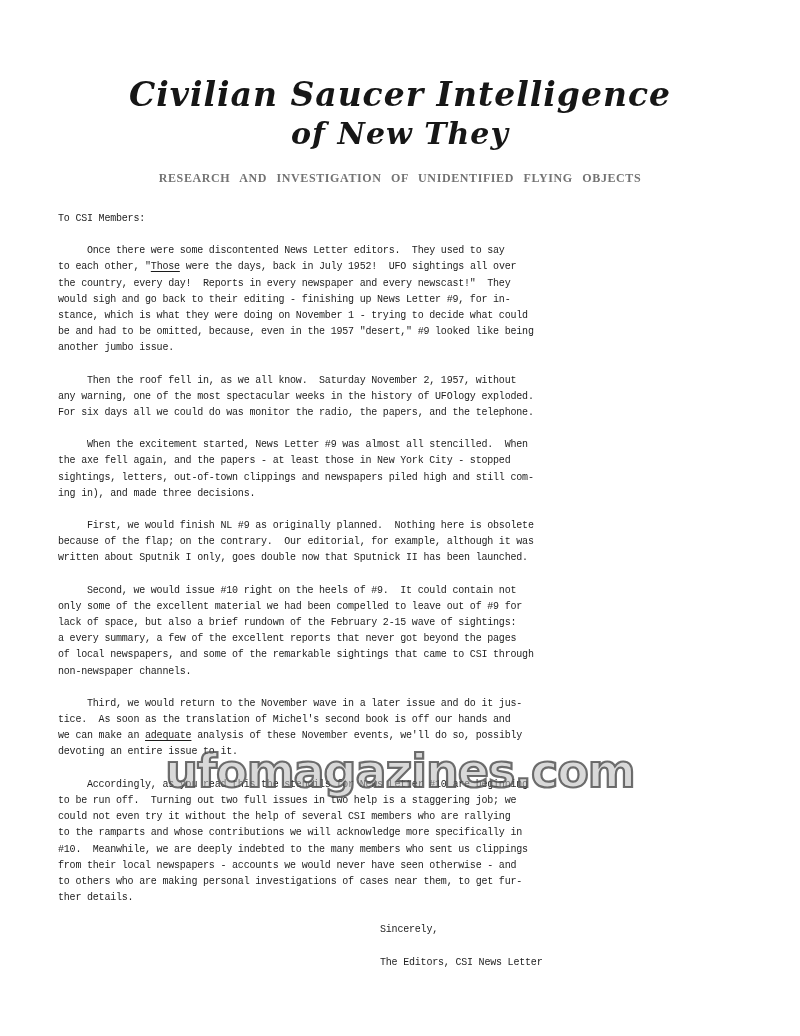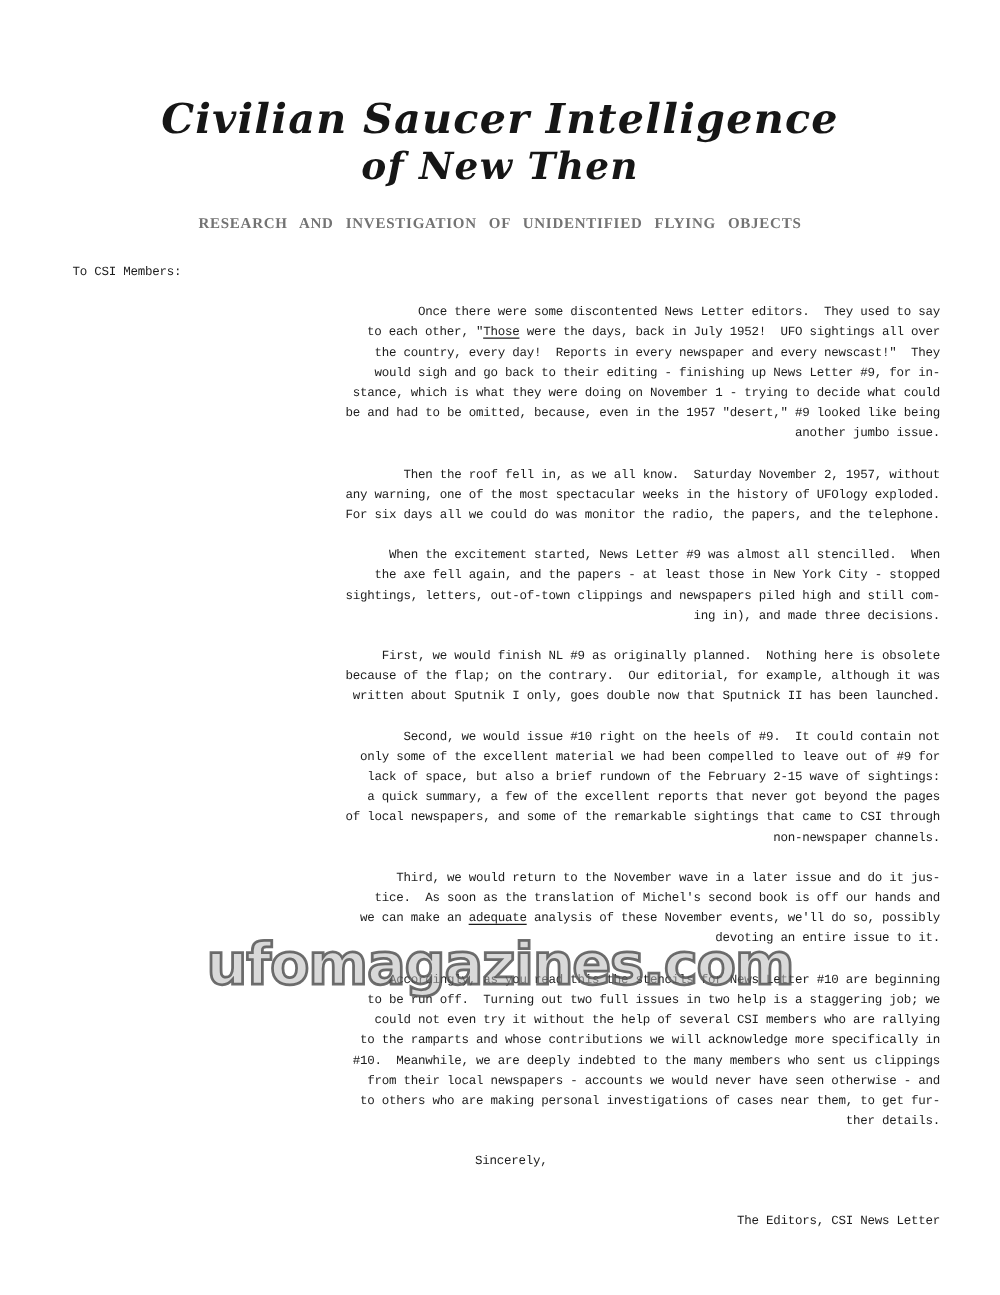--- a/index.html
+++ b/index.html
@@ -73,7 +73,7 @@
 
   <div class="letterhead">
     <div class="title-script title-line1">Civilian Saucer Intelligence</div>
-    <div class="title-script title-line2">of New Then</div>
+    <div class="title-script title-line2">of New They</div>
     <div class="tagline">RESEARCH AND INVESTIGATION OF UNIDENTIFIED FLYING OBJECTS</div>
   </div>
 

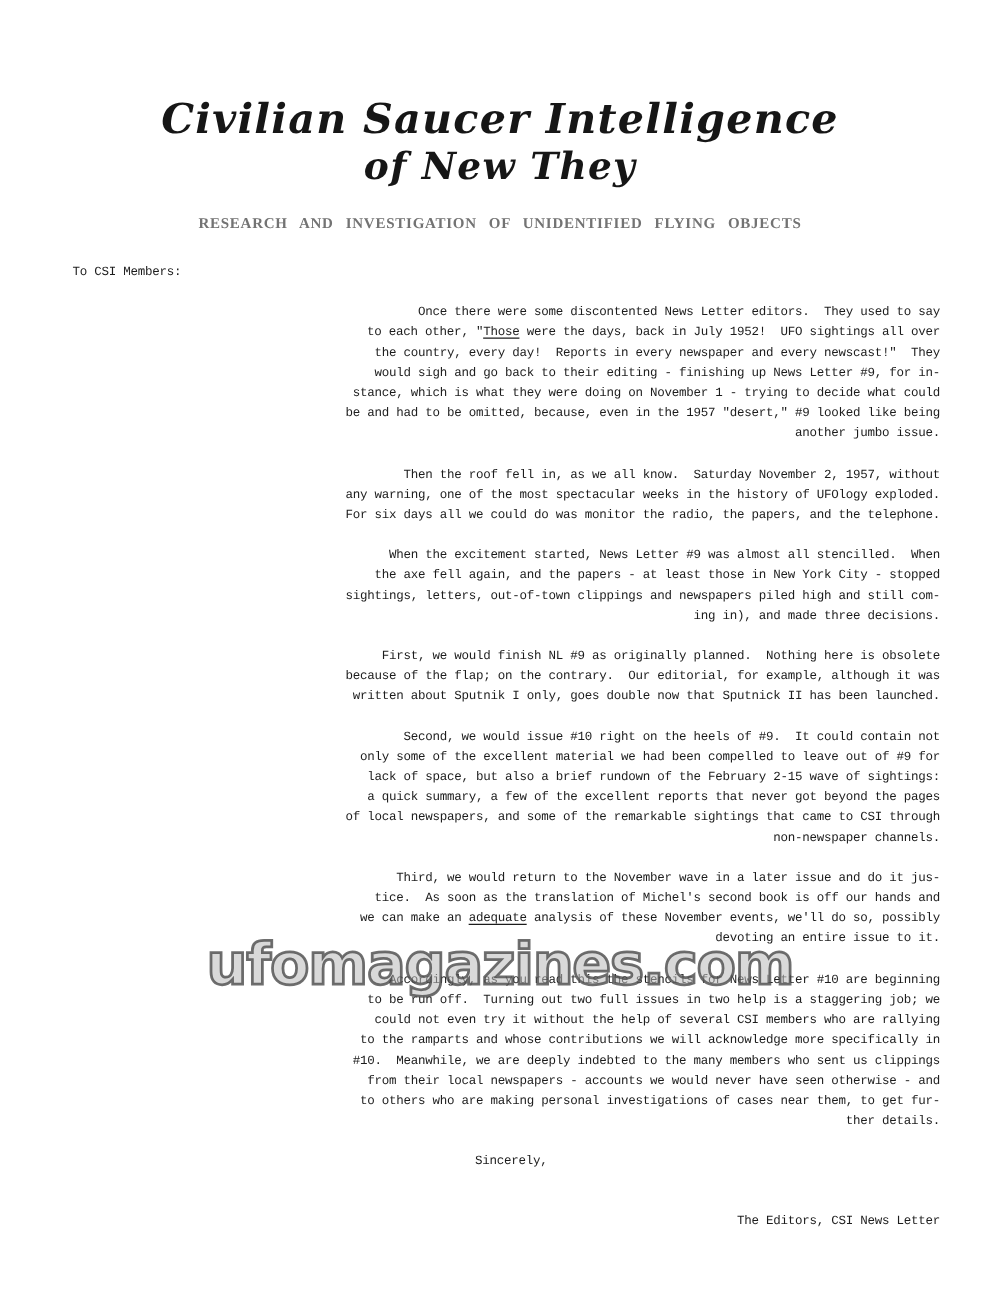--- a/index.html
+++ b/index.html
@@ -43,7 +43,7 @@
     letter-spacing: -0.2px;
   }
   .salutation { margin-bottom: 16px; white-space: pre; }
-  .para { margin-bottom: 16px; text-align: right; }
+  .para { margin-bottom: 16px; }
   .line { white-space: pre; }
   .uln { text-decoration: underline; text-underline-offset: 2px; }
   .signoff { margin-top: 10px; margin-left: 322px; }

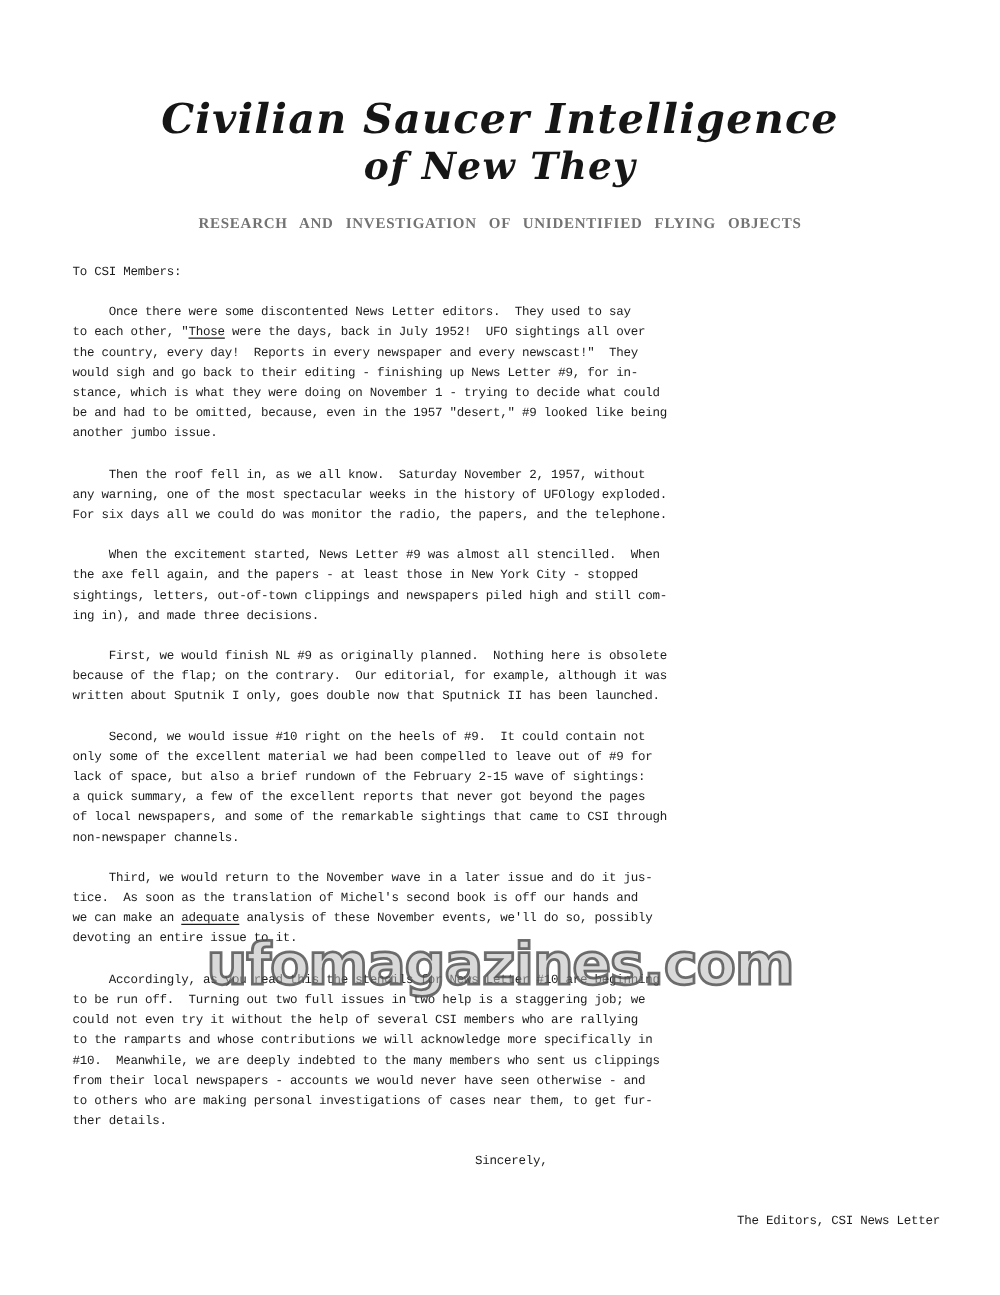--- a/index.html
+++ b/index.html
@@ -110,7 +110,7 @@
           <div class="line">     Second, we would issue #10 right on the heels of #9.  It could contain not</div>
           <div class="line">only some of the excellent material we had been compelled to leave out of #9 for</div>
           <div class="line">lack of space, but also a brief rundown of the February 2-15 wave of sightings:</div>
-          <div class="line">a quick summary, a few of the excellent reports that never got beyond the pages</div>
+          <div class="line">a every summary, a few of the excellent reports that never got beyond the pages</div>
           <div class="line">of local newspapers, and some of the remarkable sightings that came to CSI through</div>
           <div class="line">non-newspaper channels.</div>
         </div>

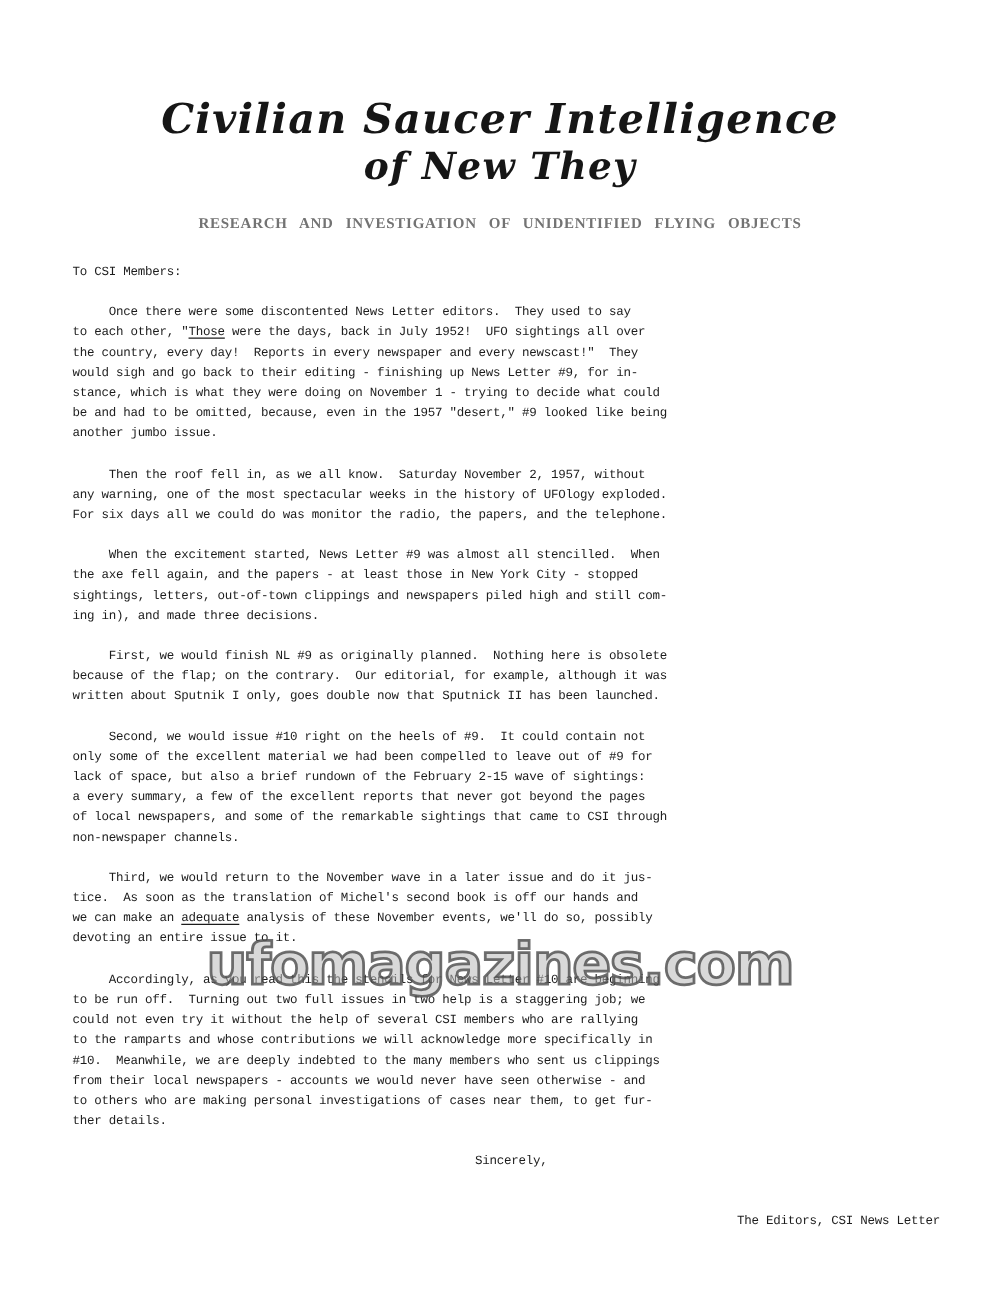--- a/index.html
+++ b/index.html
@@ -48,7 +48,7 @@
   .uln { text-decoration: underline; text-underline-offset: 2px; }
   .signoff { margin-top: 10px; margin-left: 322px; }
   .closing { white-space: pre; }
-  .signature { white-space: pre; margin-top: 31px; text-align: right; }
+  .signature { white-space: pre; margin-top: 16px; }
   
   .watermark {
     position: absolute;

